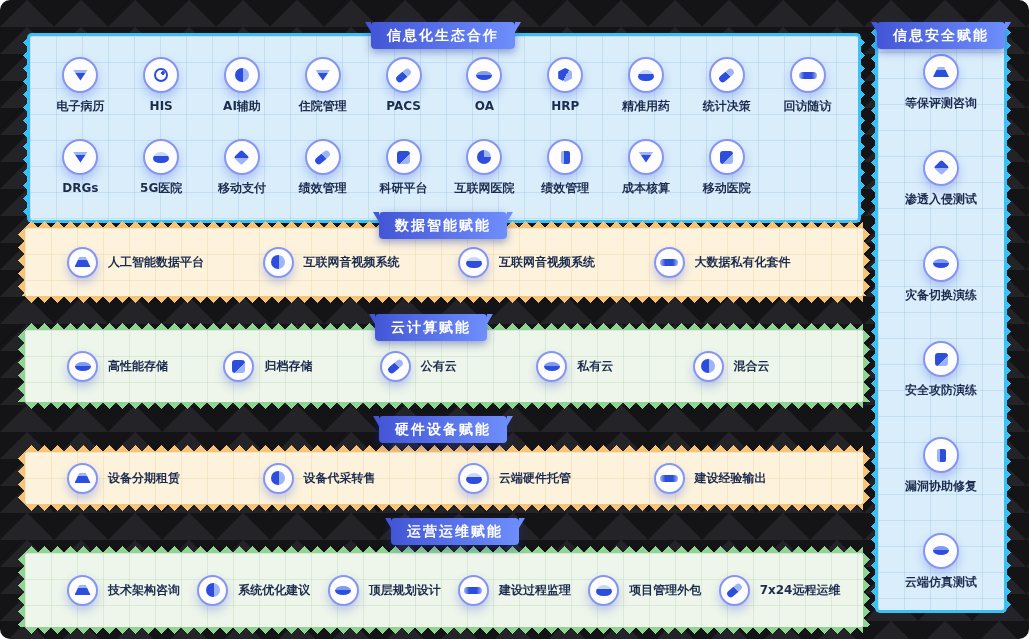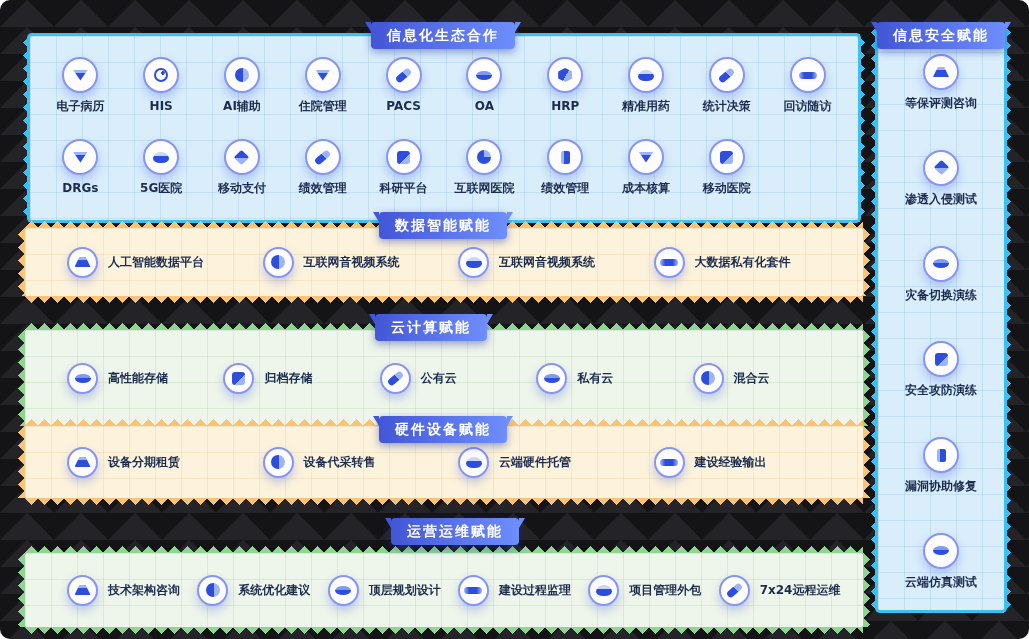--- a/index.html
+++ b/index.html
@@ -348,7 +348,7 @@
     <span>数据智能赋能</span>
   </div>
 
-  <section class="band green serrated-band" style="top:330px;height:96px">
+  <section class="band green serrated-band" style="top:330px;height:72px">
     <div class="band-items">
         <div class="svc-item horiz">
           <span class="icon-circle">

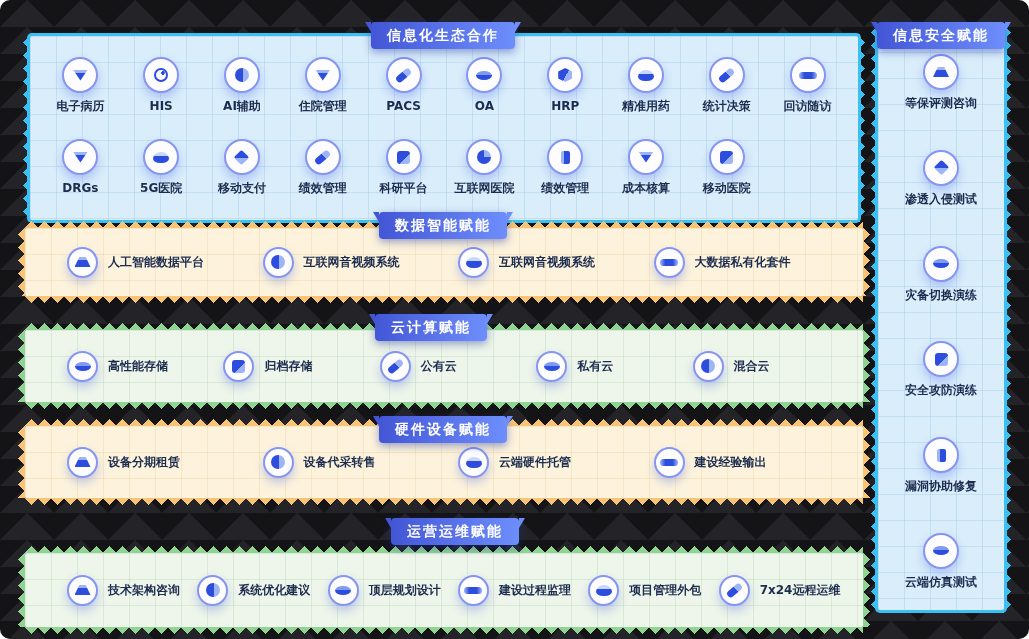--- a/index.html
+++ b/index.html
@@ -390,7 +390,7 @@
     <span>云计算赋能</span>
   </div>
 
-  <section class="band cream serrated-band" style="top:426px;height:72px">
+  <section class="band cream serrated-band" style="top:452px;height:52px">
     <div class="band-items">
         <div class="svc-item horiz">
           <span class="icon-circle">

